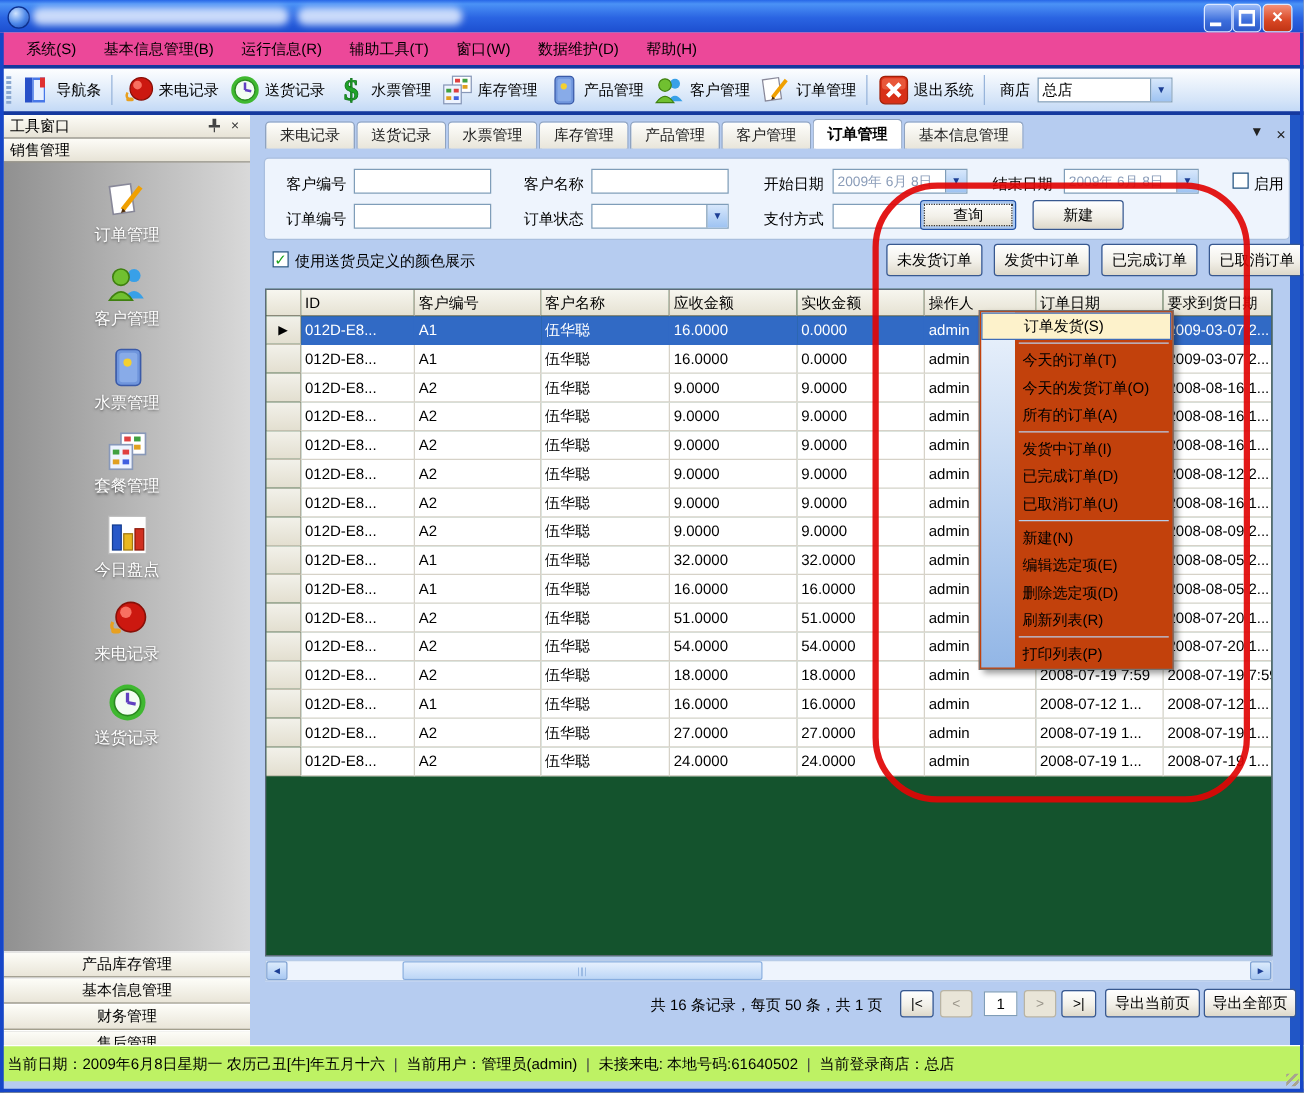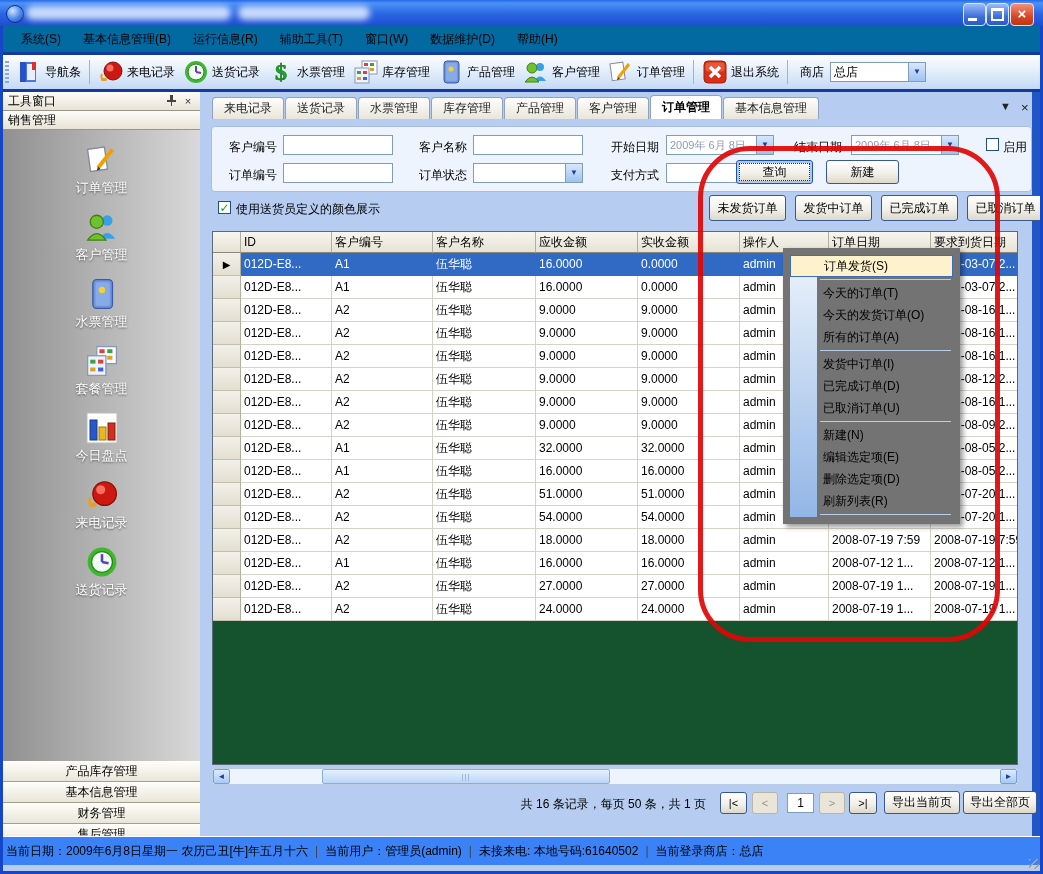--- a/index.html
+++ b/index.html
@@ -21,7 +21,7 @@
   .g-max{position:absolute;left:4px;top:4px;width:9px;height:8px;border:2px solid #fff;border-top-width:3px;}
   .wedge{position:absolute;background:#1646c8;z-index:30;}
   
-  .menubar{position:absolute;left:0;top:26px;width:1043px;height:26px;background:#0369a1;
+  .menubar{position:absolute;left:0;top:26px;width:1043px;height:26px;background:#ec4899;
     display:flex;align-items:center;padding-left:10px;box-sizing:border-box;}
   .mitem{padding:3px 11px;}
   .navline1{position:absolute;left:0;top:52px;width:1043px;height:3px;background:#15399e;}

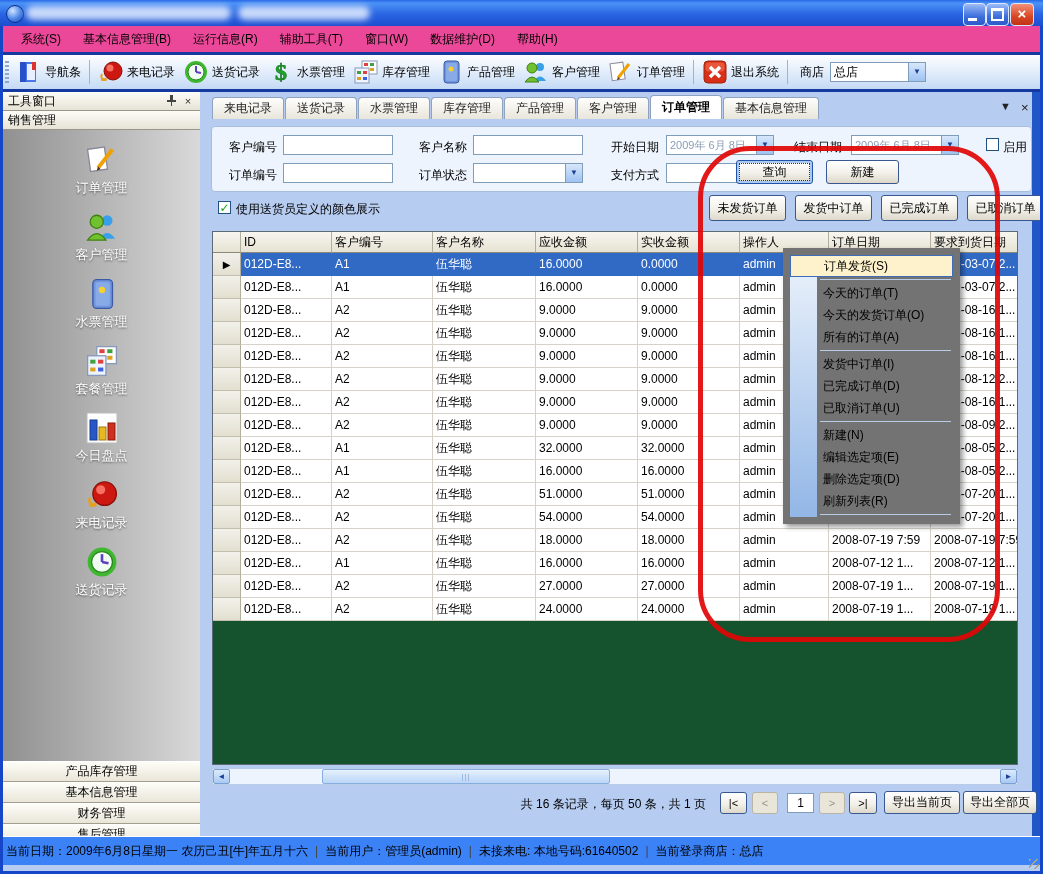--- a/index.html
+++ b/index.html
@@ -37,7 +37,7 @@
   .combo .cval{flex:1;padding:0 3px;overflow:hidden;white-space:nowrap;}
   .combo .carr{width:16px;height:100%;background:linear-gradient(180deg,#d7e7fb,#9ec3f2);
     border-left:1px solid #7f9db9;color:#1c3e94;font-size:8px;text-align:center;line-height:18px;}
-  .shopcombo{width:96px;}
+  .shopcombo{width:108px;}
   
   .sidebar{position:absolute;left:3px;top:92px;width:197px;height:753px;
     background:linear-gradient(90deg,#909090,#d9d9d9);box-sizing:border-box;}

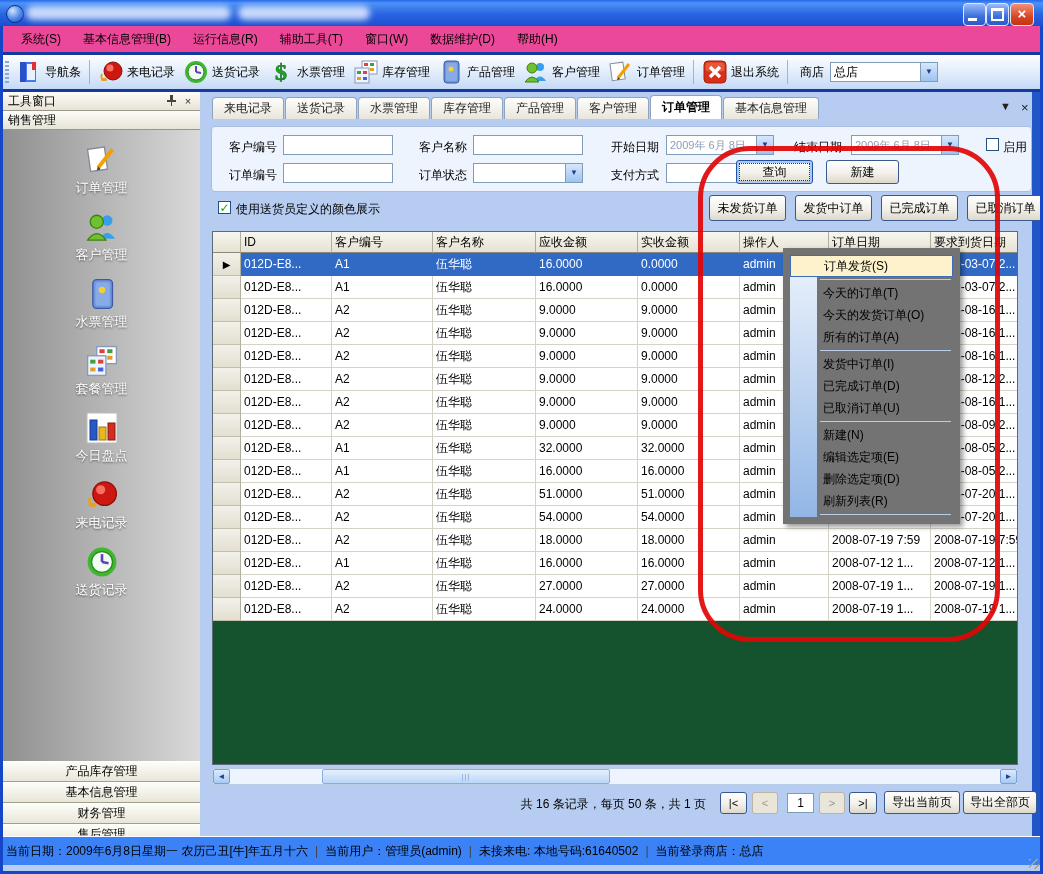--- a/index.html
+++ b/index.html
@@ -108,7 +108,7 @@
   .pgbox{position:absolute;left:787px;top:793px;width:27px;height:20px;border:1px solid #7f9db9;background:#fff;
     text-align:center;line-height:18px;box-sizing:border-box;}
   
-  .ctxmenu{position:absolute;left:783px;top:248px;width:177px;background:#737373;border:6px solid #737373;
+  .ctxmenu{position:absolute;left:783px;top:248px;width:156px;background:#c2410c;border:1px solid #737373;
     box-shadow:3px 3px 5px rgba(0,0,0,.4);z-index:40;padding:1px;box-sizing:border-box;}
   .cstrip{position:absolute;left:1px;top:1px;bottom:1px;width:27px;background:linear-gradient(180deg,#ecf3fc,#92b6e6);}
   .mitems{position:relative;z-index:1;}

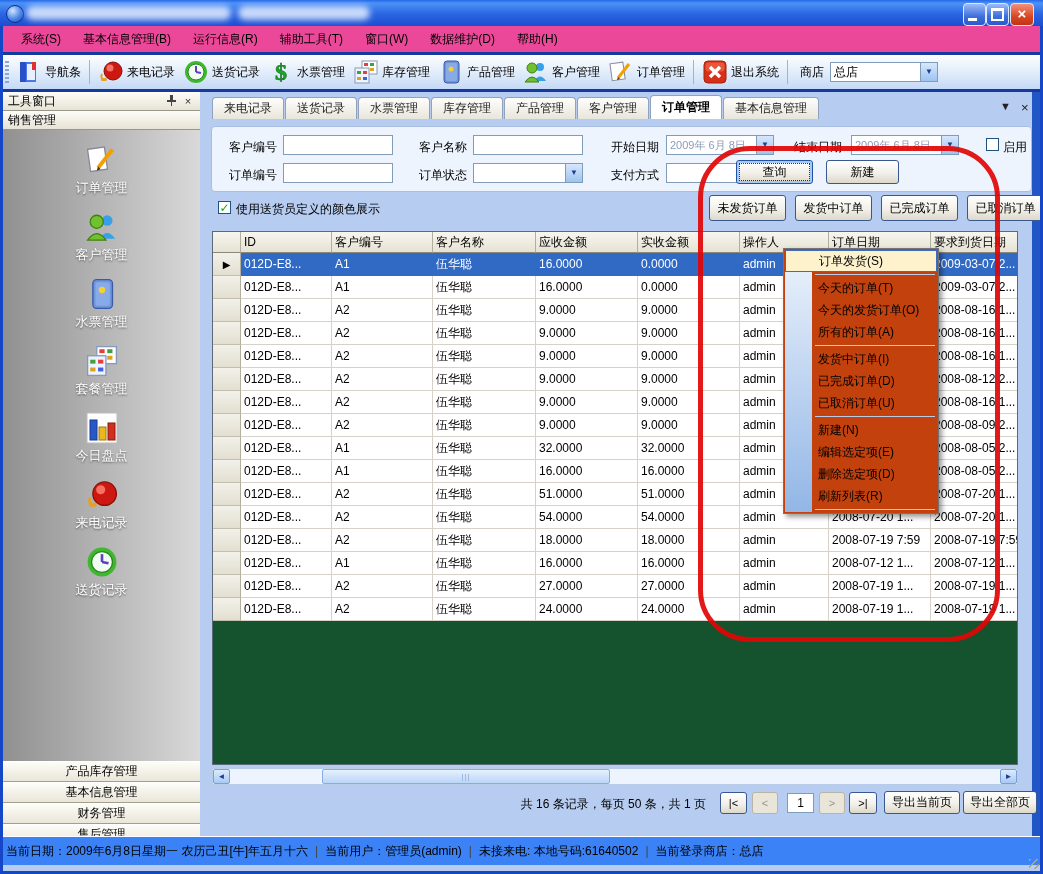--- a/index.html
+++ b/index.html
@@ -629,6 +629,7 @@
         <div class="mi">删除选定项(D)</div>
         <div class="mi">刷新列表(R)</div>
         <div class="msep"></div>
+        <div class="mi">打印列表(P)</div>
       </div>
   </div>
 

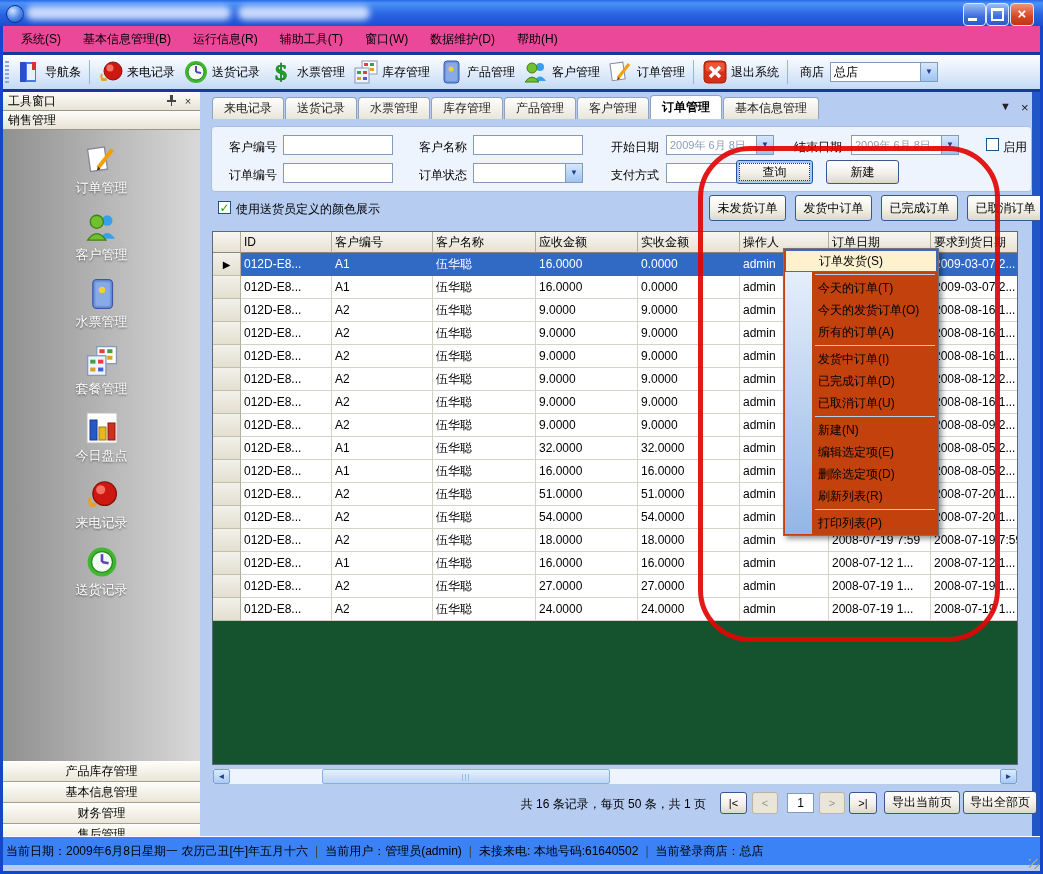--- a/index.html
+++ b/index.html
@@ -119,7 +119,7 @@
   .redoval{position:absolute;left:698px;top:146px;width:292px;height:486px;border:5px solid #e10505;
     border-radius:52px;z-index:60;pointer-events:none;opacity:.92;}
   
-  .statusbar{position:absolute;left:0;top:836px;width:1043px;height:29px;background:#3b82f6;
+  .statusbar{position:absolute;left:0;top:836px;width:1043px;height:29px;background:#bef264;
     border-top:1px solid #fff;box-sizing:border-box;padding:6px 0 0 6px;white-space:nowrap;}
   .sseg+.sseg::before{content:"|";margin:0 7px;color:#444;}
   .rgrip{position:absolute;right:4px;bottom:5px;width:10px;height:10px;

